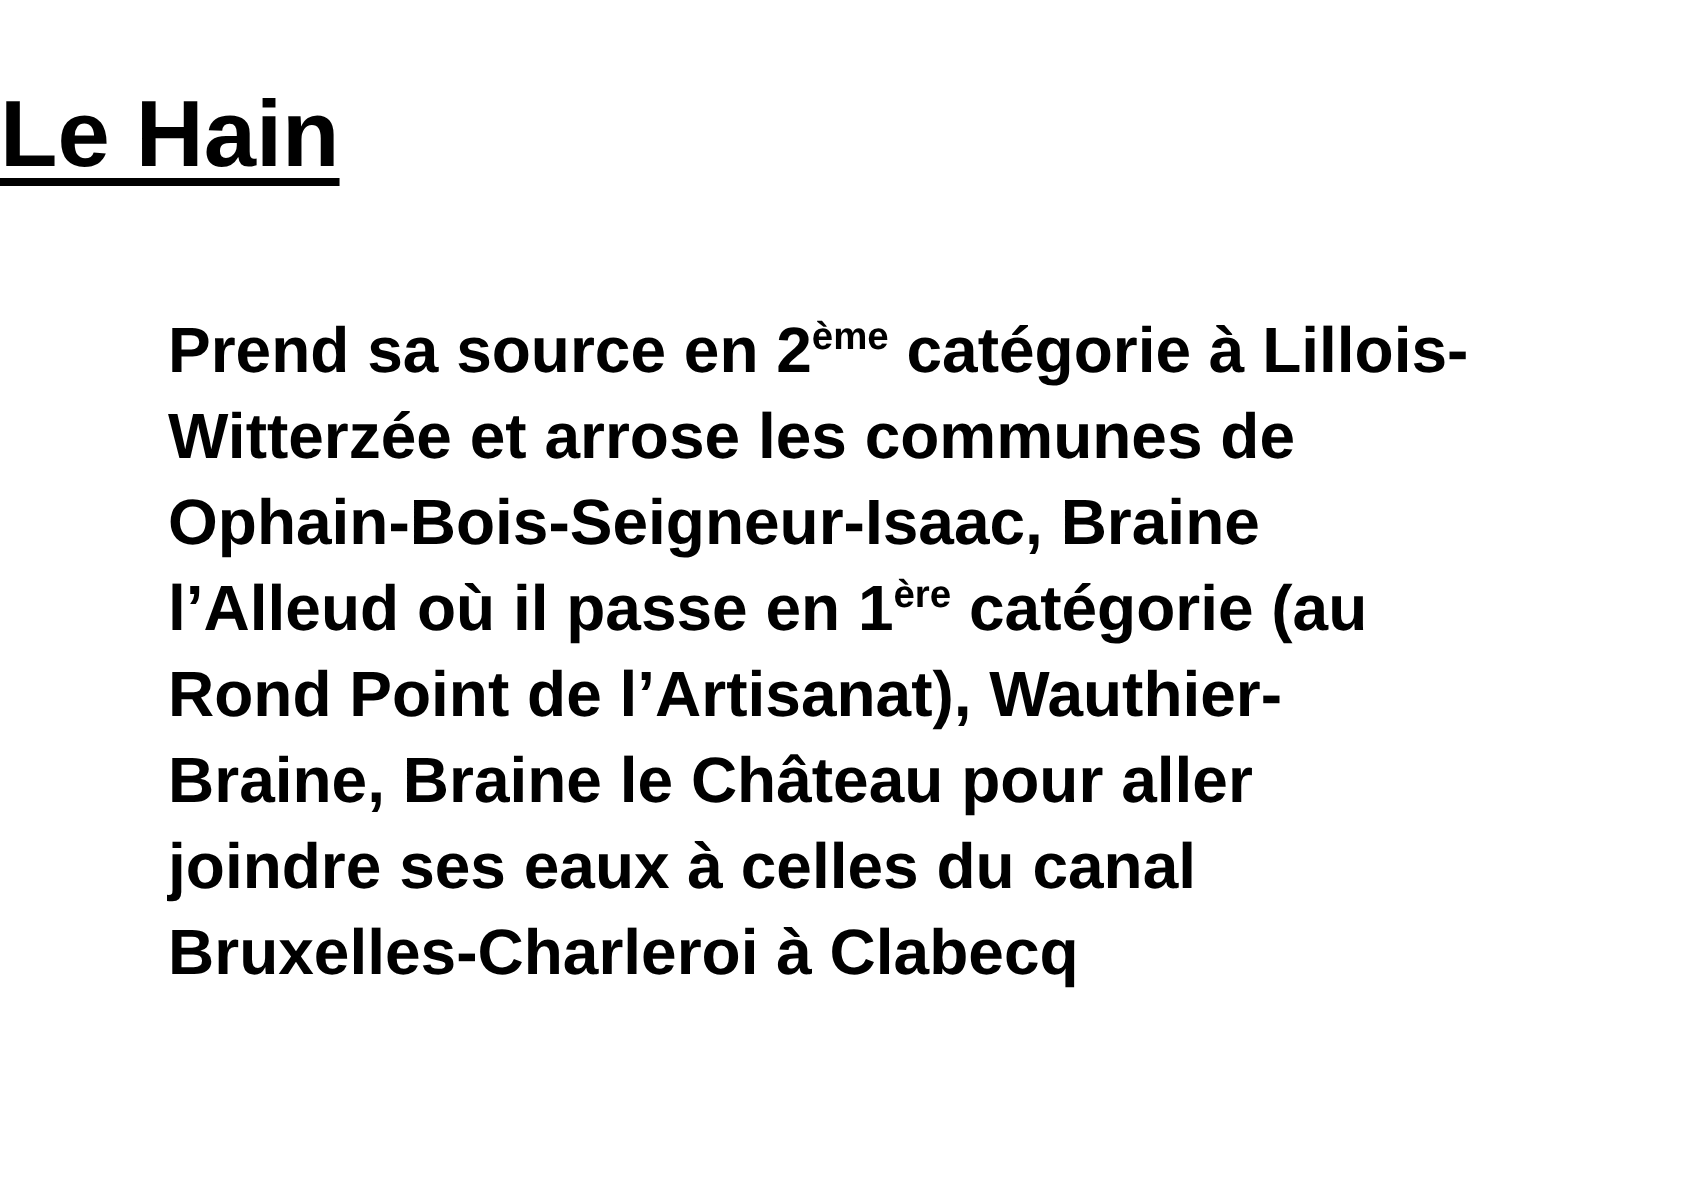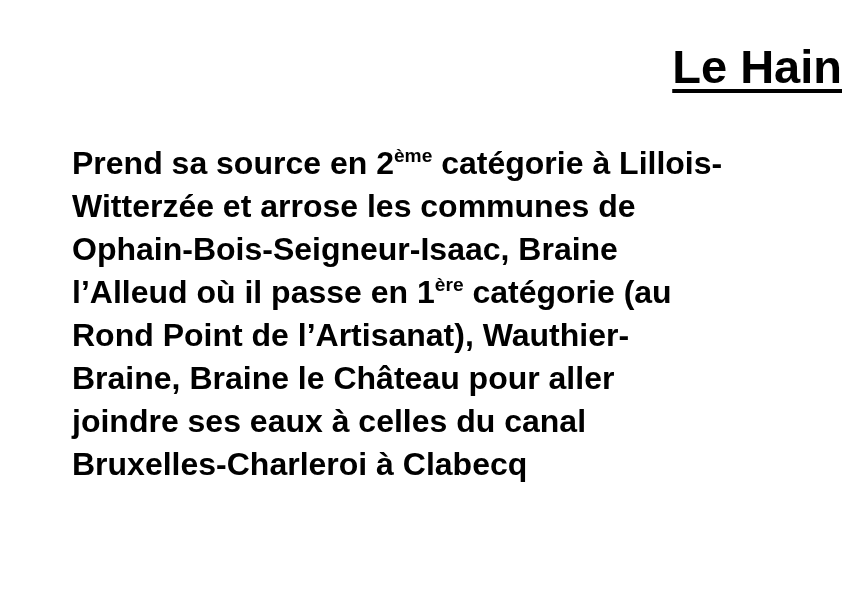--- a/index.html
+++ b/index.html
@@ -24,7 +24,7 @@
     left: 0;
     width: 100%;
     margin: 0;
-    text-align: right;
+    text-align: left;
     font-size: 47px;
     font-weight: 700;
     line-height: 1.15;

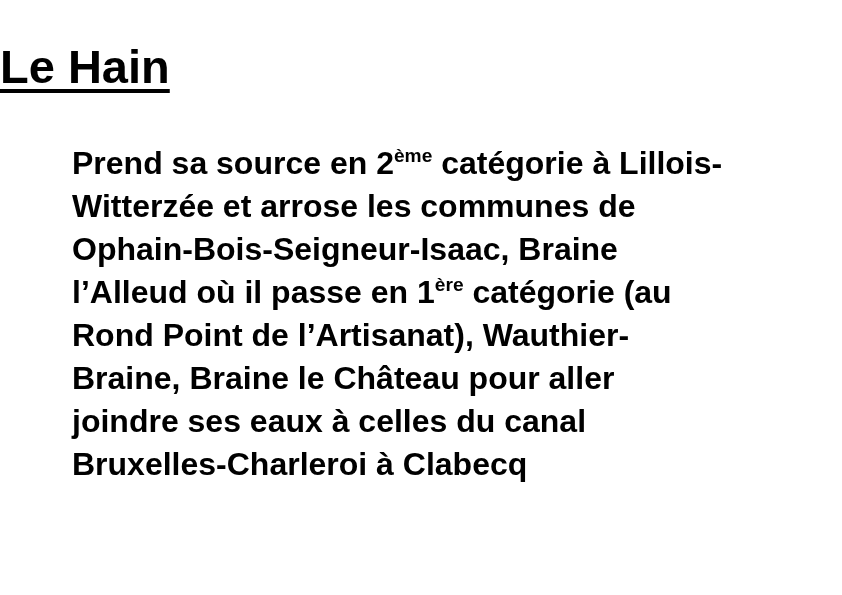--- a/index.html
+++ b/index.html
@@ -38,7 +38,7 @@
     top: 138px;
     left: 68px;
     width: 655px;
-    margin: 4px;
+    margin: 16px;
     font-size: 32px;
     font-weight: 700;
     line-height: 43px;

